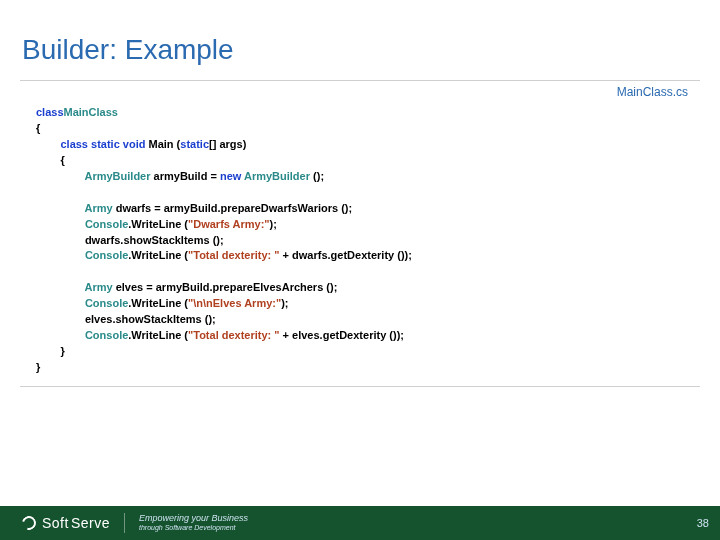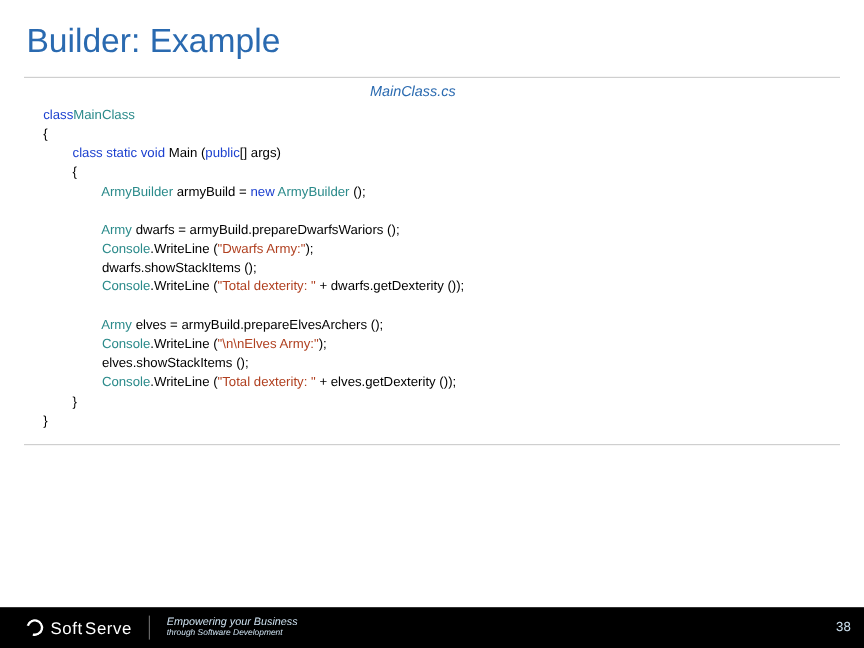--- a/index.html
+++ b/index.html
@@ -15,7 +15,7 @@
     color: #2a6ab0;
     font-size: 28px;
     font-weight: 300;
-    padding: 18px 0 8px 22px;
+    padding: 34px 0 8px 22px;
   }
   .rule-top { border-top: 1px solid #cfcfcf; margin: 6px 20px 0 20px; }
   .filename {

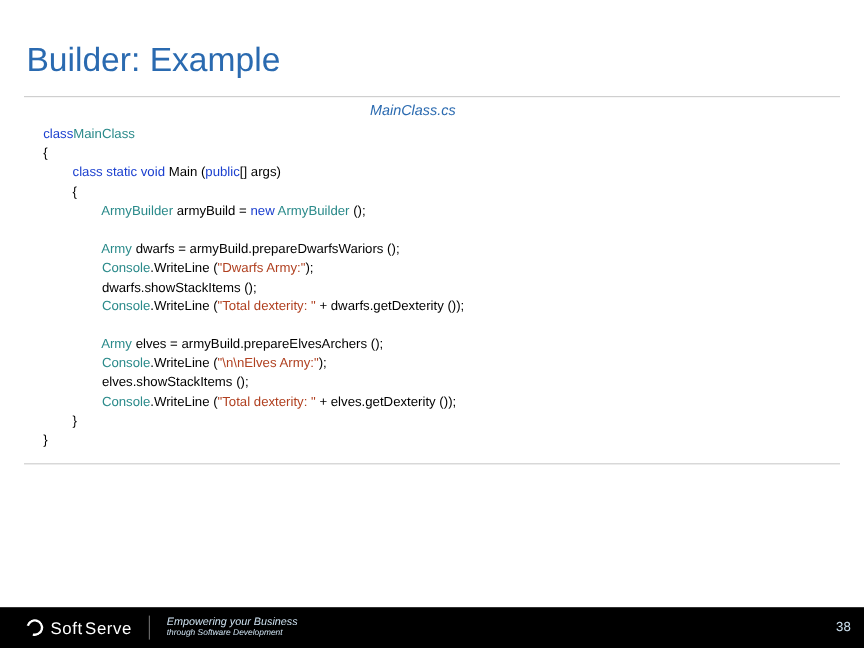--- a/index.html
+++ b/index.html
@@ -19,11 +19,10 @@
   }
   .rule-top { border-top: 1px solid #cfcfcf; margin: 6px 20px 0 20px; }
   .filename {
-    text-align: center;
+    text-align: right;
     color: #2a6ab0;
     font-size: 12px;
     padding: 4px 32px 6px 0;
-    font-style: italic;
   }
   .code {
     padding: 0 20px 6px 36px;

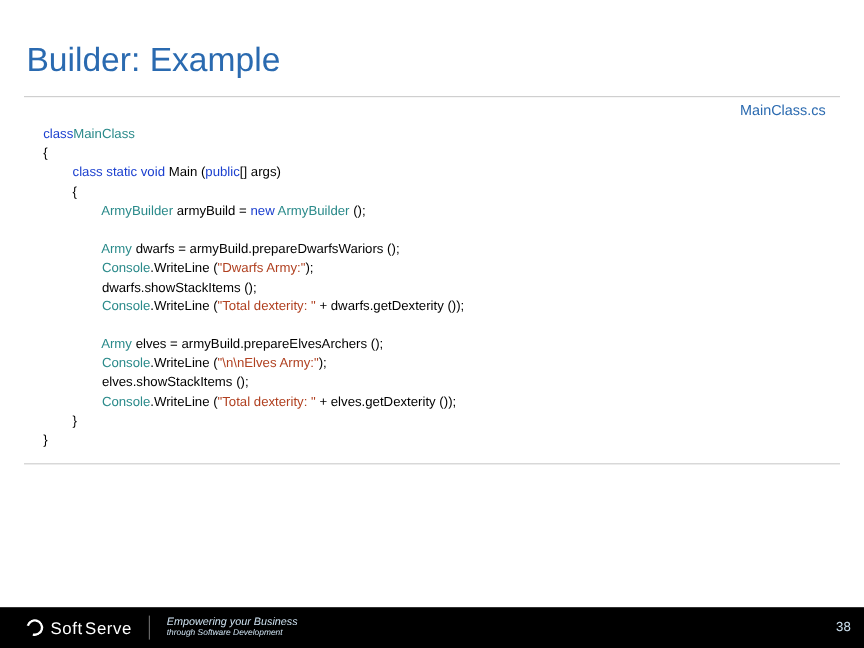--- a/index.html
+++ b/index.html
@@ -31,6 +31,7 @@
     line-height: 1.45;
     white-space: pre;
     color: #000;
+    font-weight: bold;
   }
   .kw   { color: #1a3fcf; }
   .type { color: #2a8a8a; }

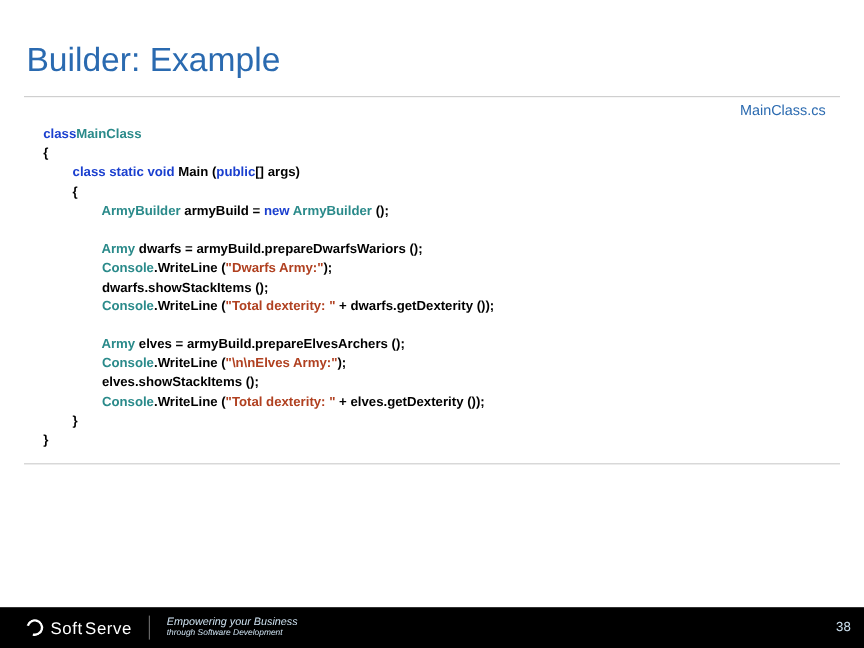--- a/index.html
+++ b/index.html
@@ -88,7 +88,7 @@
 
 <div class="code" id="code"><span class="kw">class</span><span class="type">MainClass</span>
 {
-        <span class="kw">class static void</span> Main (<span class="kw">public</span>[] args)
+        <span class="kw">class static void</span> Main (<span class="kw">static</span>[] args)
         {
                 <span class="type">ArmyBuilder</span> armyBuild = <span class="kw">new</span><span class="type"> ArmyBuilder</span> ();
 

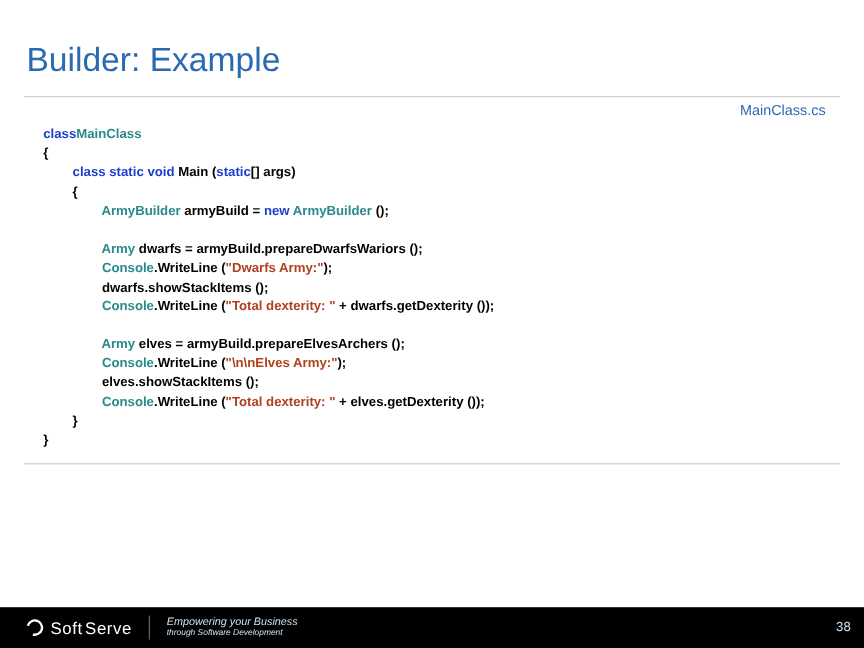--- a/index.html
+++ b/index.html
@@ -41,7 +41,7 @@
     position: absolute;
     bottom: 0; left: 0; right: 0;
     height: 34px;
-    background: #000000;
+    background: #14532d;
     display: flex;
     align-items: center;
     color: #ffffff;

